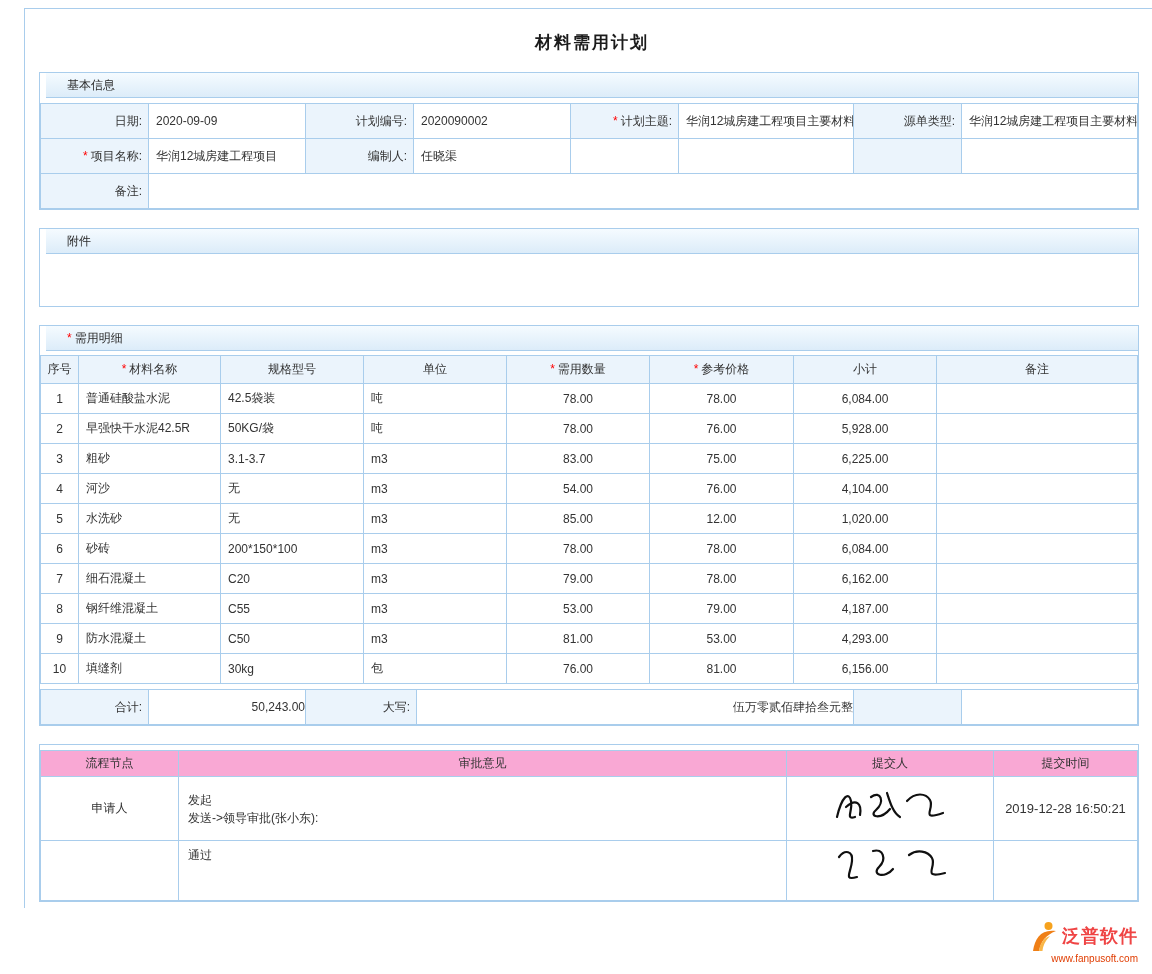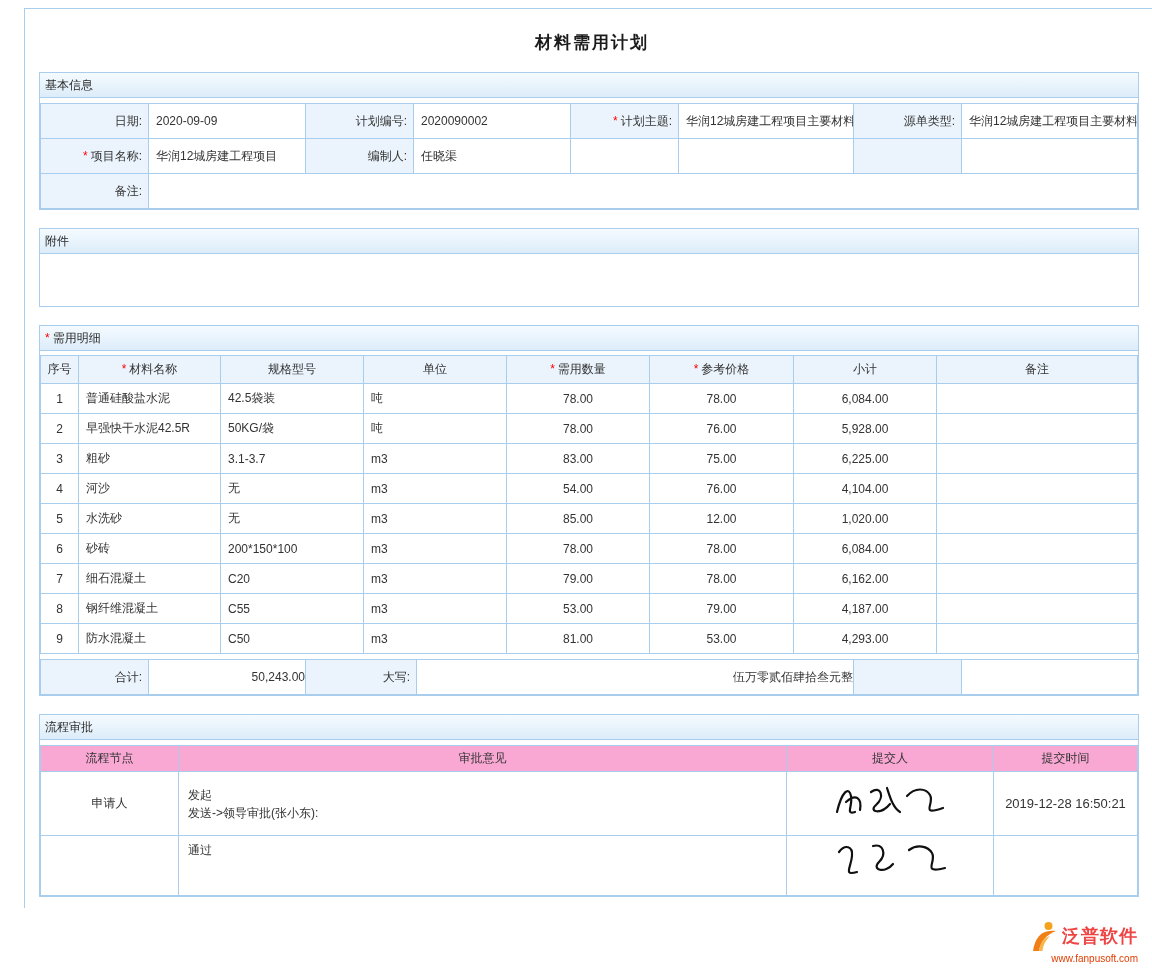--- a/index.html
+++ b/index.html
@@ -14,8 +14,8 @@
 
   .section { margin: 0 20px 18px 14px; border: 1px solid #a9cdec; background: #fff; }
   .section-bar {
-    height: 25px; line-height: 25px; padding-left: 5px; color: #2b2b2b;
-    background: linear-gradient(#f5fbff, #dcecf9); border-bottom: 1px solid #a9cdec;
+    height: 25px; line-height: 25px; padding-left: 21px; color: #2b2b2b;
+    background: linear-gradient(#f5fbff, #dcecf9); border-bottom: 1px solid #a9cdec; margin-left: 6px;
   }
   .req { color: #f00; margin-right: 3px; }
 

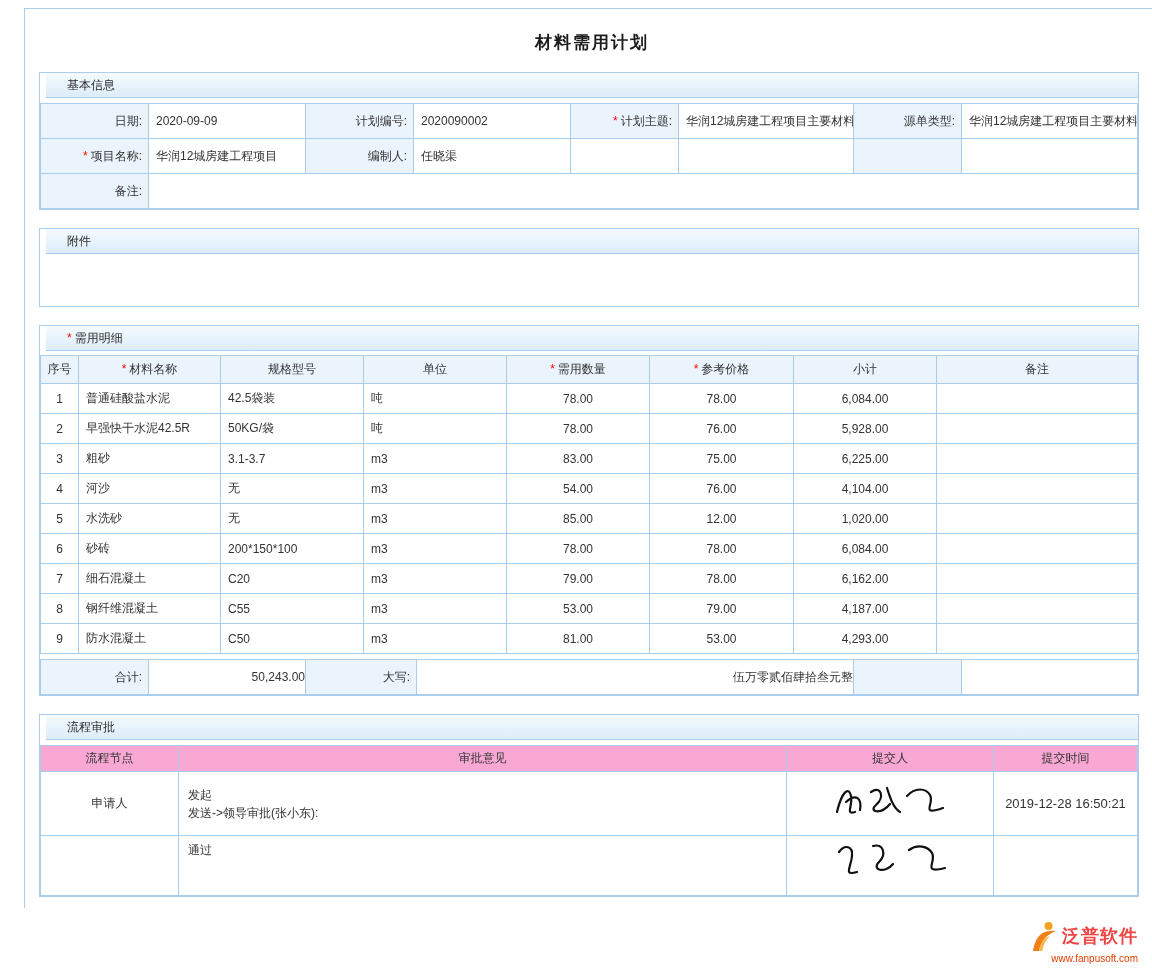--- a/index.html
+++ b/index.html
@@ -235,6 +235,16 @@
           <td class="l"></td>
         </tr>
 
+        <tr>
+          <td class="c">10</td>
+          <td class="l">填缝剂</td>
+          <td class="l">30kg</td>
+          <td class="l">包</td>
+          <td class="c">76.00</td>
+          <td class="c">81.00</td>
+          <td class="c">6,156.00</td>
+          <td class="l"></td>
+        </tr>
 
     </tbody>
       </table>

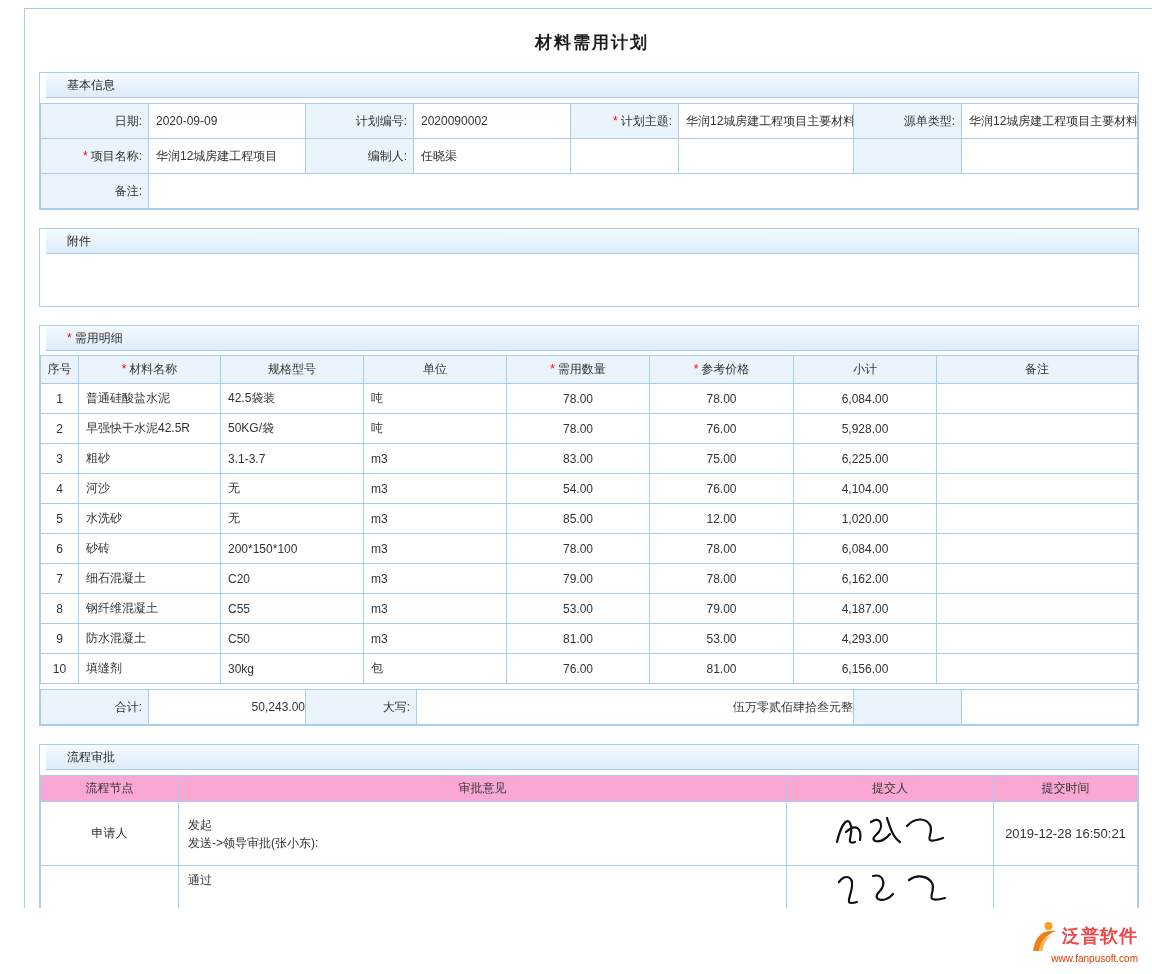--- a/index.html
+++ b/index.html
@@ -271,7 +271,6 @@
   </div>
 
   <div class="section">
-    <div class="section-bar">流程审批</div>
     <table class="approval gap-top">
       <colgroup>
         <col style="width:138px">

